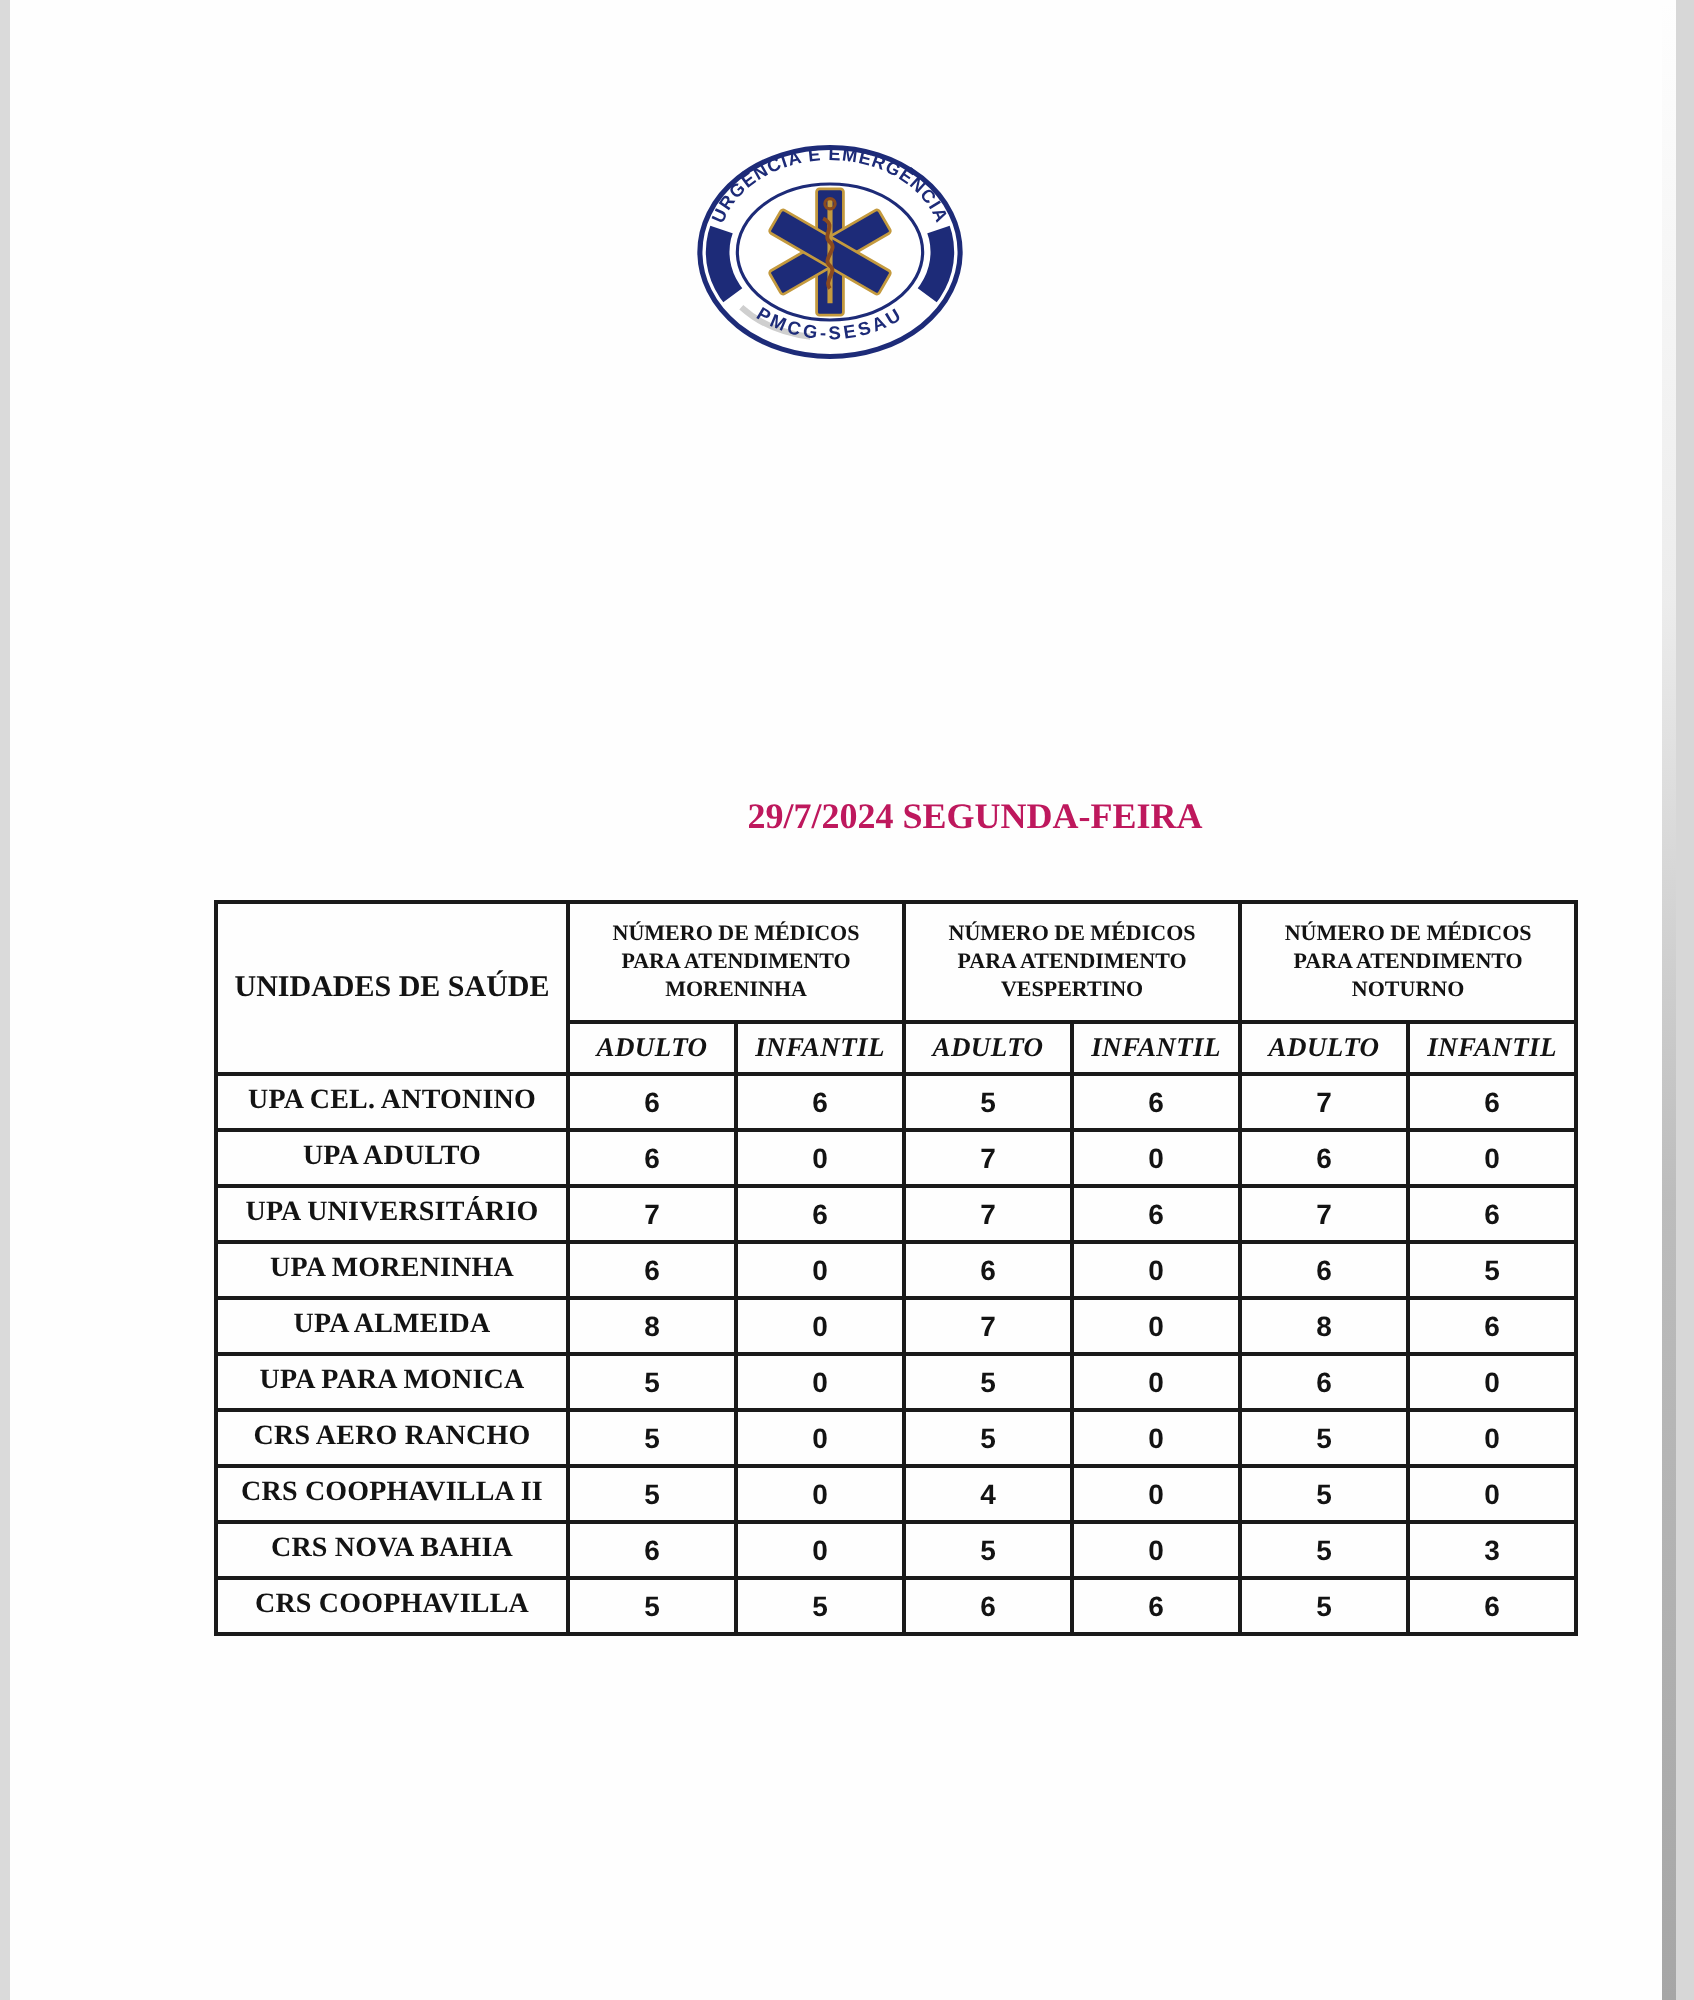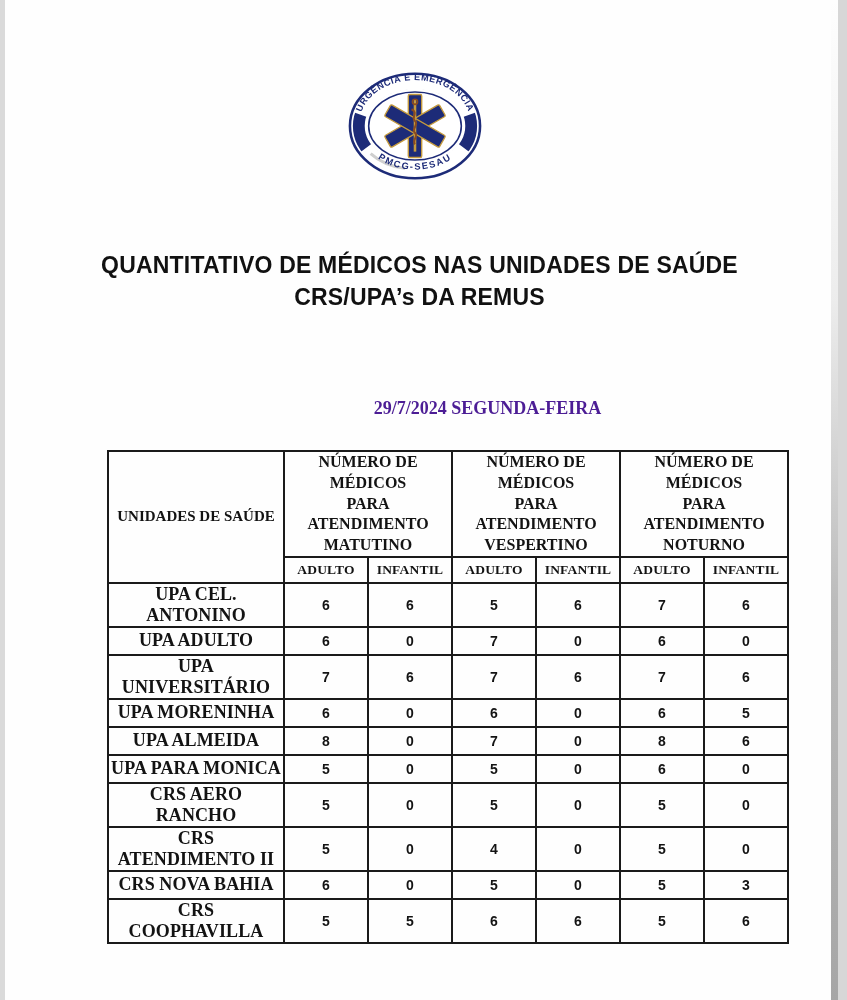--- a/index.html
+++ b/index.html
@@ -151,10 +151,6 @@
     </svg>
   </div>
 
-  <div class="title-block">
-    <div>QUANTITATIVO DE MÉDICOS NAS UNIDADES DE SAÚDE</div>
-    <div>CRS/UPA’s DA REMUS</div>
-  </div>
 
   <div class="date-line">29/7/2024 SEGUNDA-FEIRA</div>
 

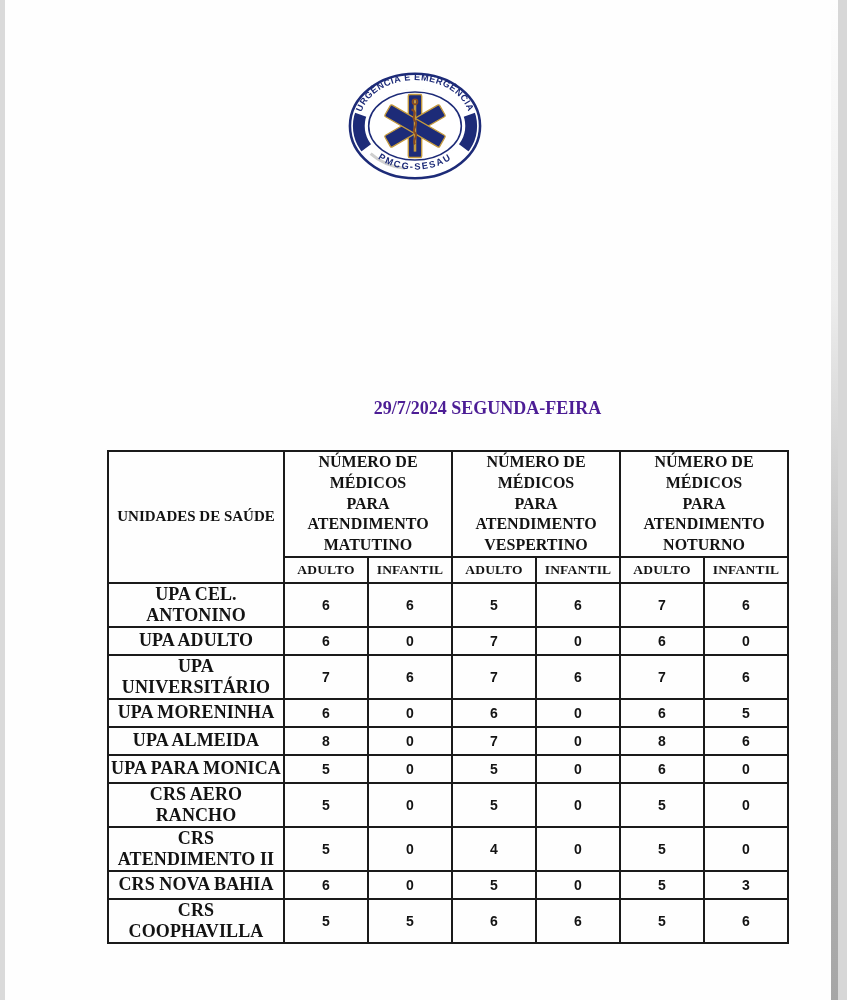--- a/index.html
+++ b/index.html
@@ -53,7 +53,7 @@
     font-family: "Liberation Serif", serif;
     font-weight: bold;
     font-size: 18px;
-    color: #4c1d95;
+    color: #be185d;
   }
   
   table.med-table {

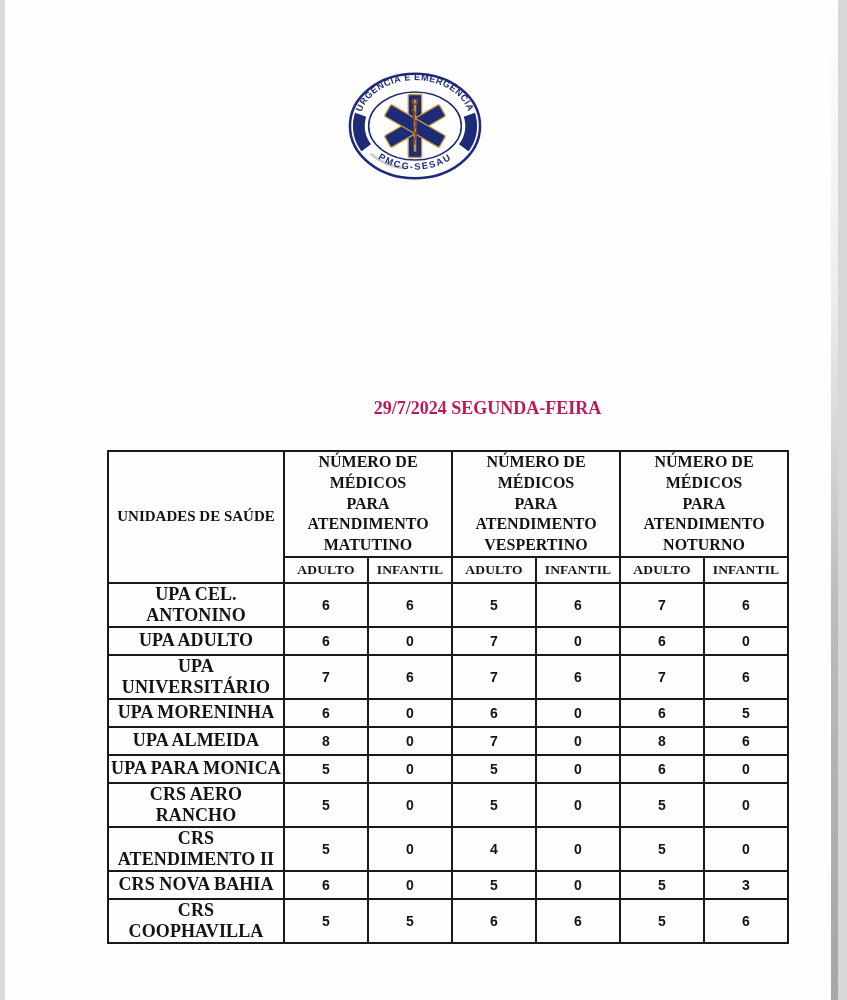--- a/index.html
+++ b/index.html
@@ -78,10 +78,10 @@
   }
   th.group-header {
     font-family: "Liberation Serif", serif;
-    font-size: 16px;
+    font-size: 11px;
     font-weight: bold;
     line-height: 1.3;
-    height: 50px;
+    height: 60px;
   }
   tr.subheader-row th {
     font-family: "Liberation Serif", serif;

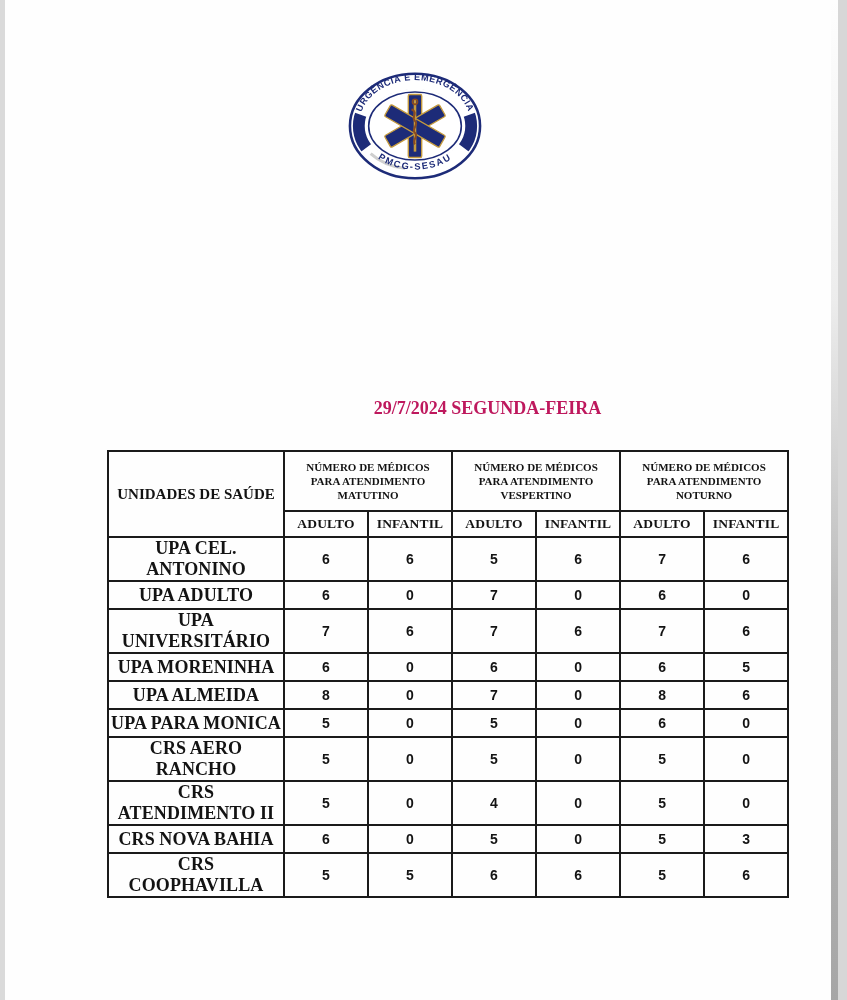--- a/index.html
+++ b/index.html
@@ -170,7 +170,7 @@
         <th colspan="2" class="group-header">
           <div>NÚMERO DE MÉDICOS</div>
           <div>PARA ATENDIMENTO</div>
-          <div>MATUTINO</div>
+          <div>MORENINHA</div>
         </th>
         <th colspan="2" class="group-header">
           <div>NÚMERO DE MÉDICOS</div>

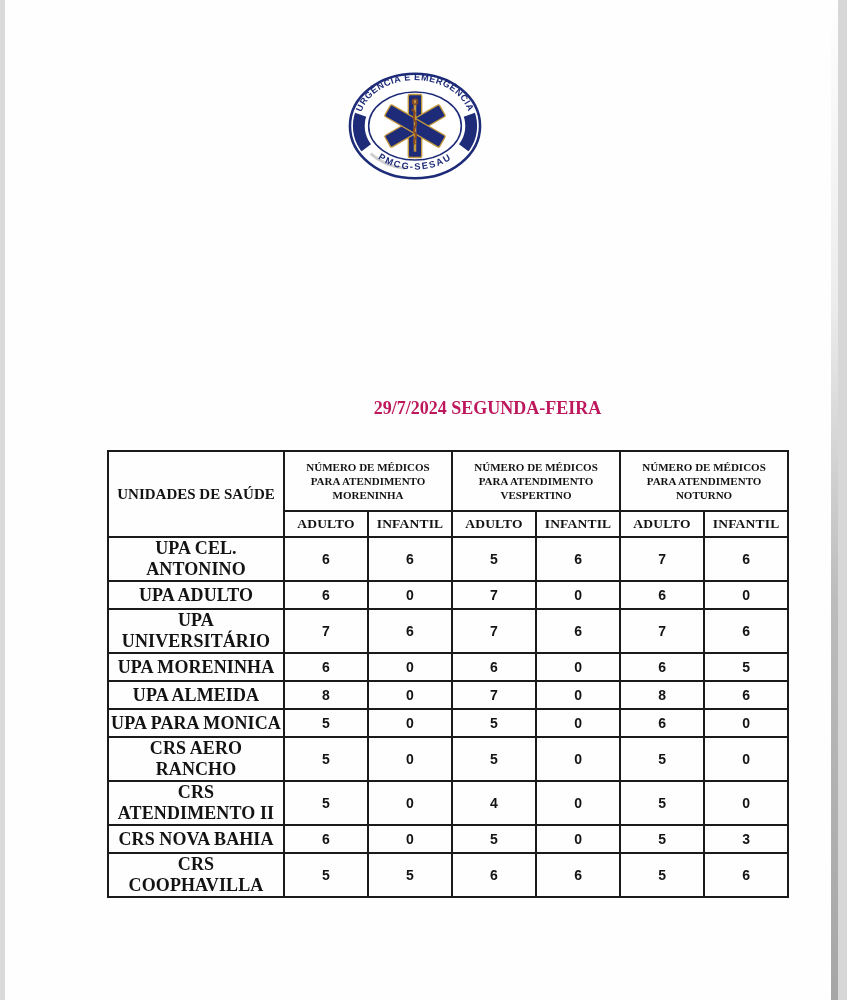--- a/index.html
+++ b/index.html
@@ -89,6 +89,7 @@
     font-weight: bold;
     height: 26px;
     letter-spacing: 0.2px;
+    font-style: italic;
   }
   td.unit-cell {
     font-family: "Liberation Serif", serif;

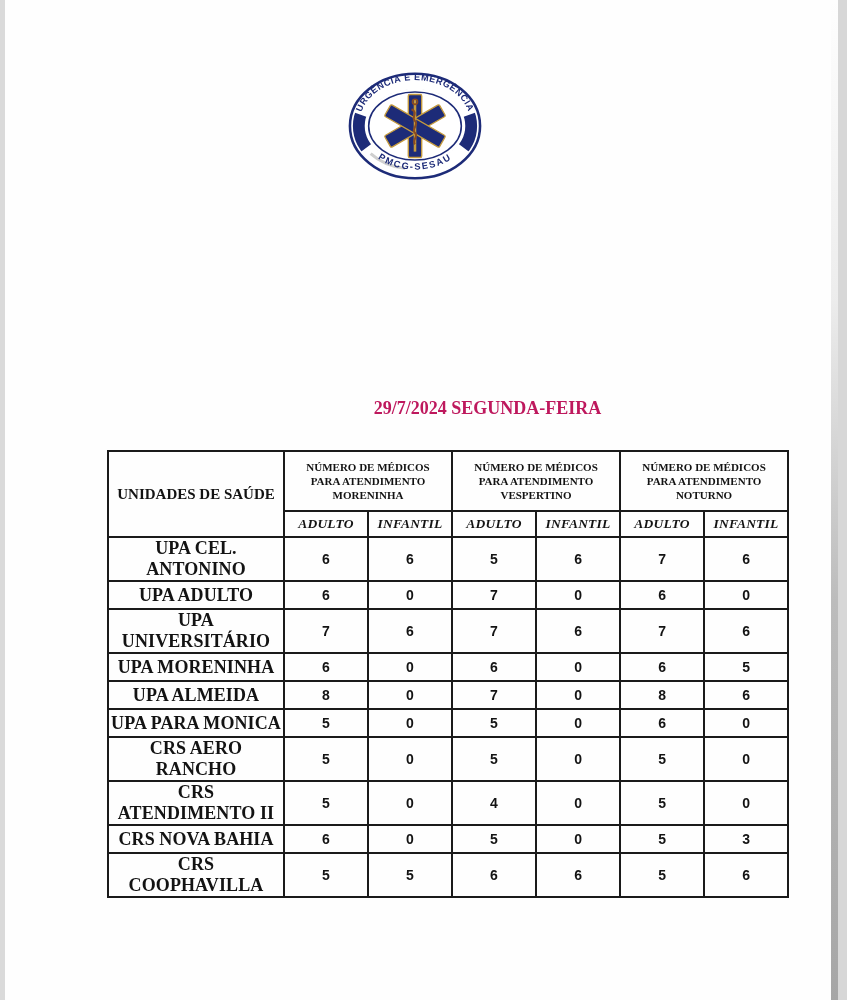--- a/index.html
+++ b/index.html
@@ -93,7 +93,7 @@
   }
   td.unit-cell {
     font-family: "Liberation Serif", serif;
-    font-size: 18px;
+    font-size: 14px;
     font-weight: bold;
     height: 28px;
     letter-spacing: 0.1px;

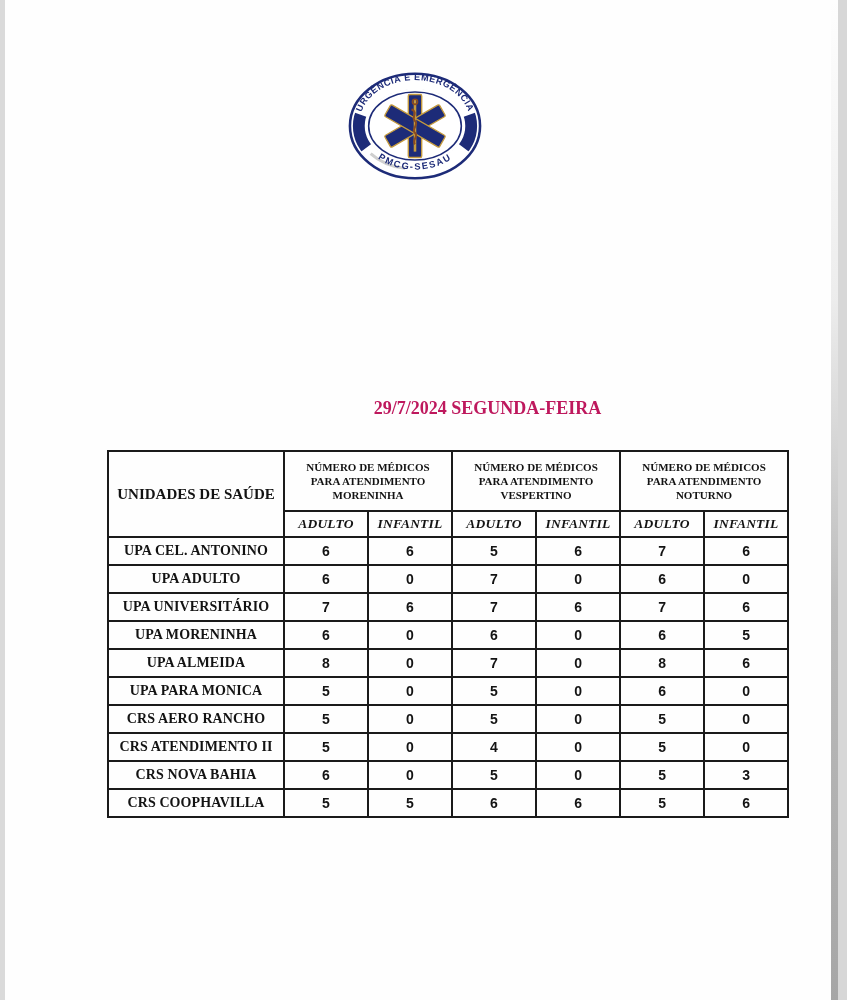--- a/index.html
+++ b/index.html
@@ -258,7 +258,7 @@
           <td class="num-cell">0</td>
         </tr>
         <tr>
-          <td class="unit-cell">CRS ATENDIMENTO II</td>
+          <td class="unit-cell">CRS COOPHAVILLA II</td>
           <td class="num-cell">5</td>
           <td class="num-cell">0</td>
           <td class="num-cell">4</td>

